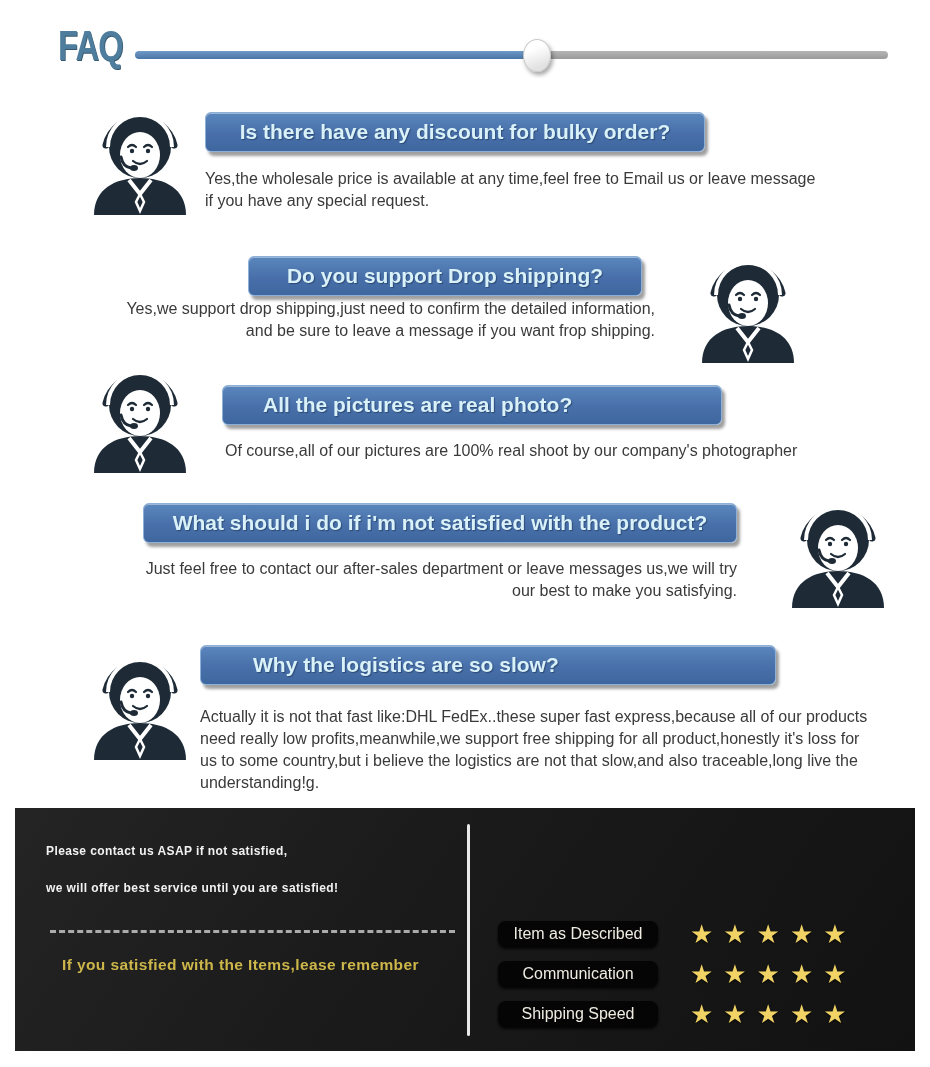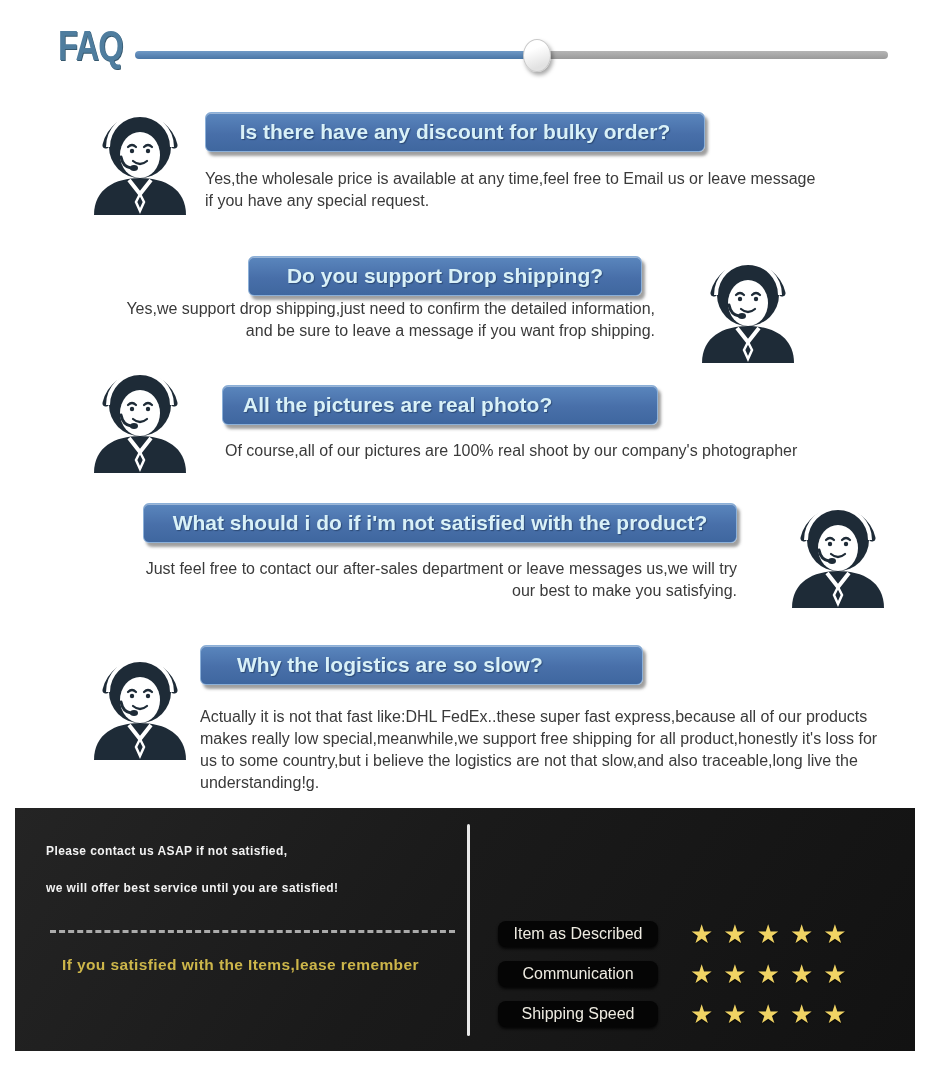--- a/index.html
+++ b/index.html
@@ -53,7 +53,7 @@
   }
   .q1 { left:205px; top:112px; width:500px; justify-content:center; }
   .q2 { left:248px; top:256px; width:394px; justify-content:center; }
-  .q3 { left:222px; top:385px; width:436px; justify-content:flex-start; padding-left:20px; }
+  .q3 { left:222px; top:385px; width:500px; justify-content:flex-start; padding-left:40px; }
   .q4 { left:143px; top:503px; width:594px; justify-content:center; }
   .q5 { left:200px; top:645px; width:443px; justify-content:flex-start; padding-left:36px; }
 

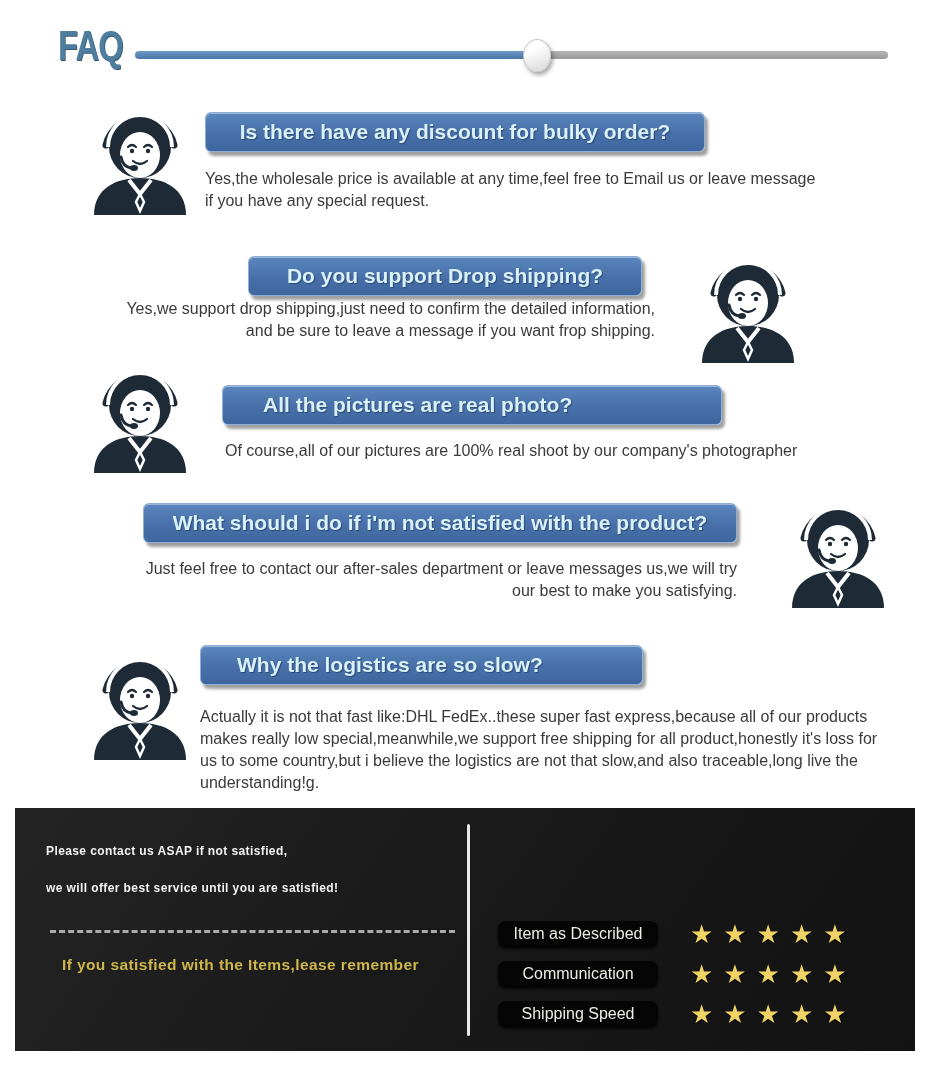--- a/index.html
+++ b/index.html
@@ -55,7 +55,7 @@
   .q2 { left:248px; top:256px; width:394px; justify-content:center; }
   .q3 { left:222px; top:385px; width:500px; justify-content:flex-start; padding-left:40px; }
   .q4 { left:143px; top:503px; width:594px; justify-content:center; }
-  .q5 { left:200px; top:645px; width:443px; justify-content:flex-start; padding-left:36px; }
+  .q5 { left:200px; top:645px; width:576px; justify-content:flex-start; padding-left:52px; }
 
   
   .answer { position:absolute; font-size:16px; color:#3a3a3a; line-height:22px; }

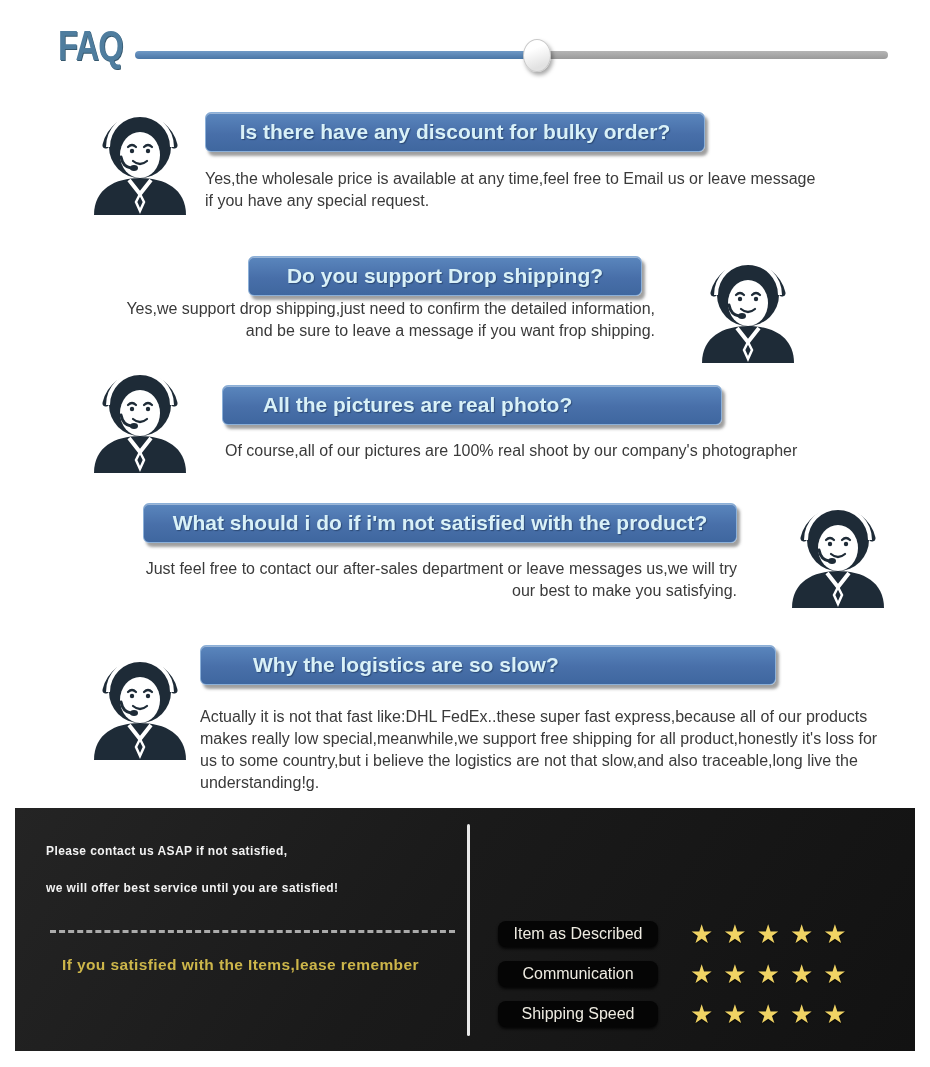--- a/index.html
+++ b/index.html
@@ -171,7 +171,7 @@
   <div class="banner q5">Why the logistics are so slow?</div>
   <div class="answer ans5">
     <div class="line">Actually it is not that fast like:DHL FedEx..these super fast express,because all of our products</div>
-    <div class="line">makes really low special,meanwhile,we support free shipping for all product,honestly it's loss for</div>
+    <div class="line">need really low profits,meanwhile,we support free shipping for all product,honestly it's loss for</div>
     <div class="line">us to some country,but i believe the logistics are not that slow,and also traceable,long live the</div>
     <div class="line">understanding!g.</div>
   </div>

